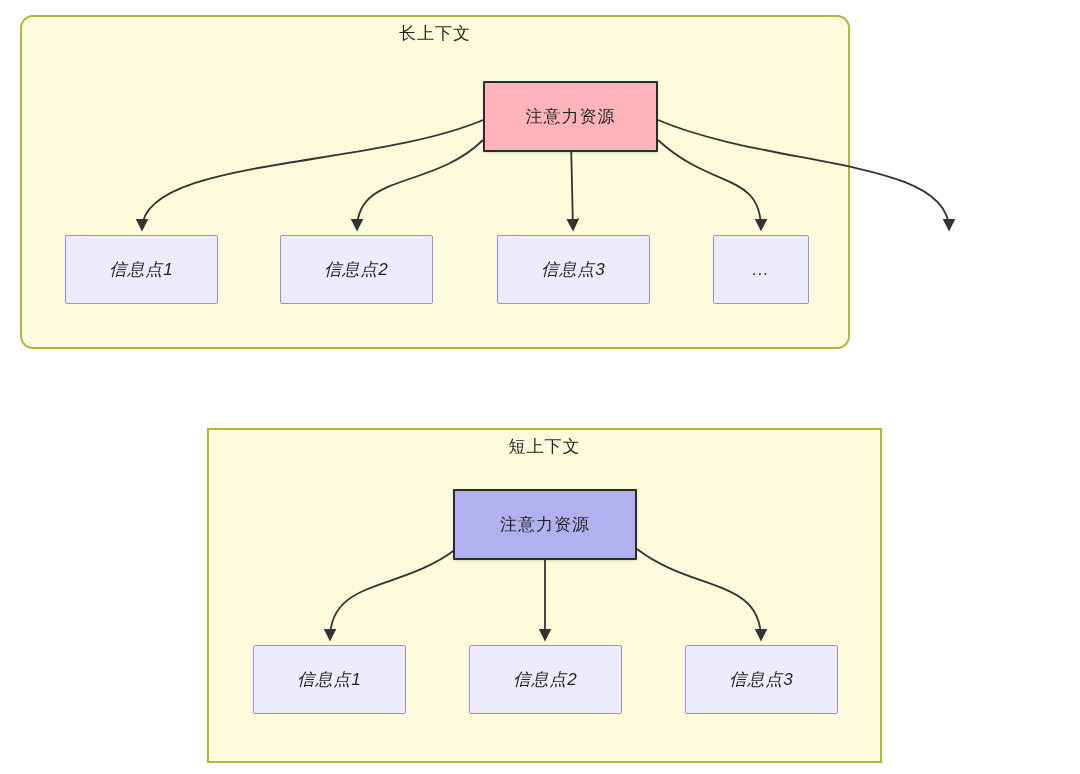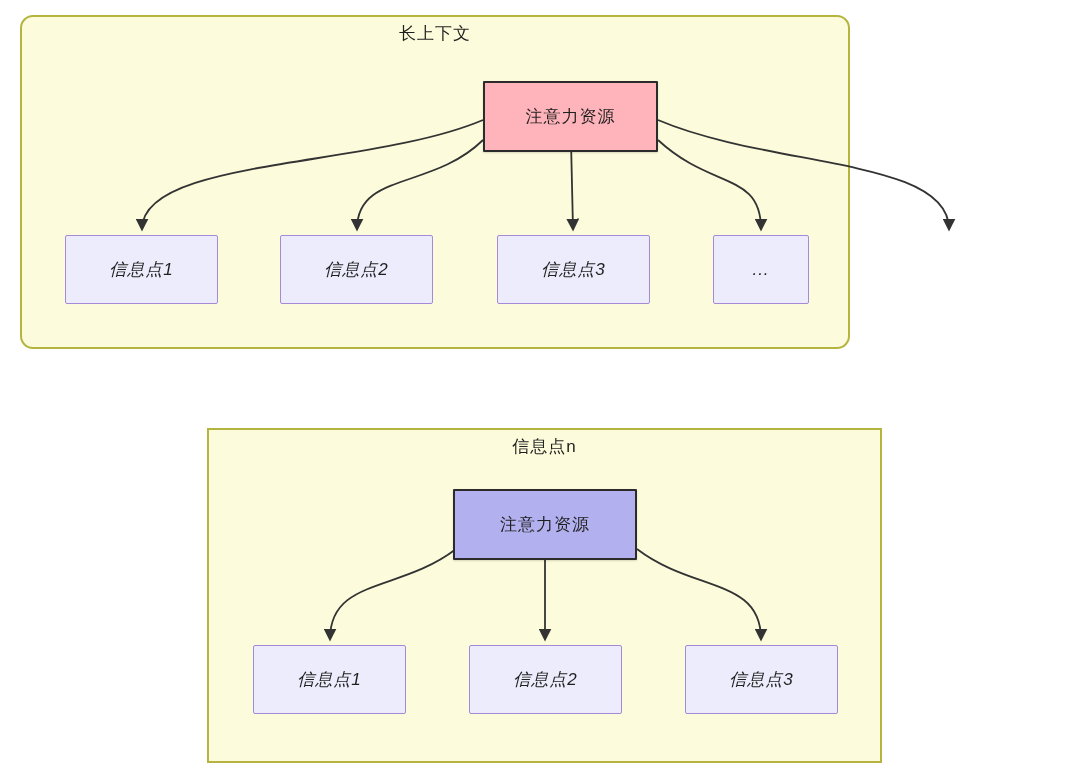--- a/index.html
+++ b/index.html
@@ -86,7 +86,7 @@
   </div>
 
   <div class="panel" style="left:207px; top:428px; width:675px; height:335px;">
-    <div class="panel-title">信息点n</div>
+    <div class="panel-title">短上下文</div>
   </div>
 
   <svg id="arrows" width="1080" height="774" viewBox="0 0 1080 774">

